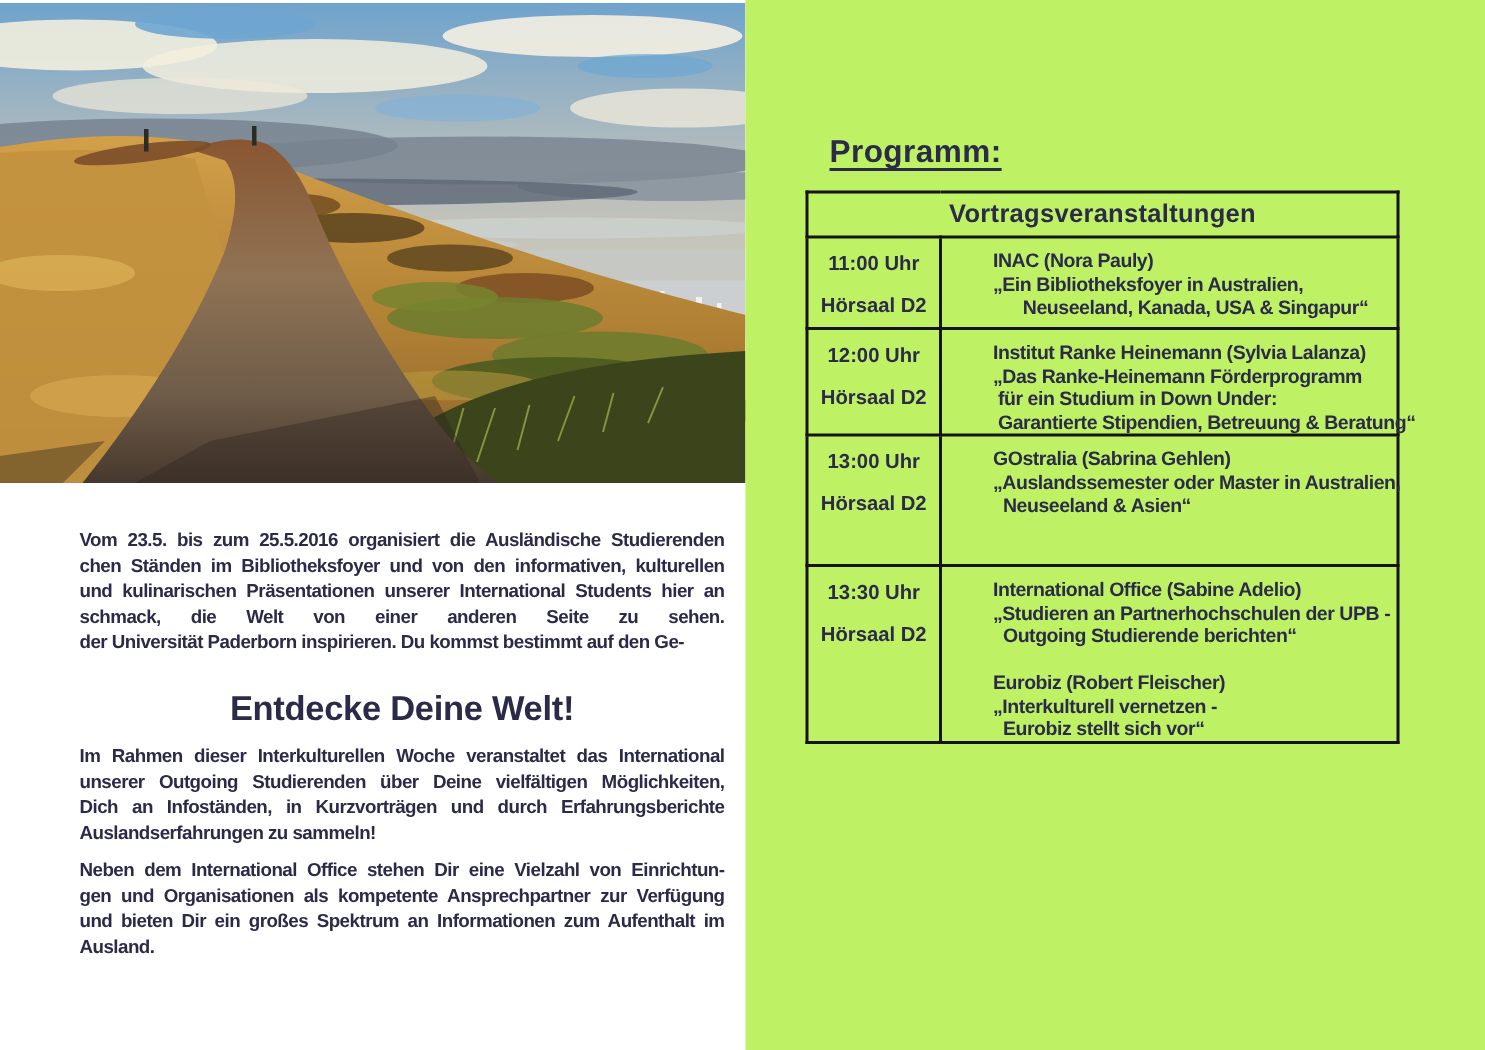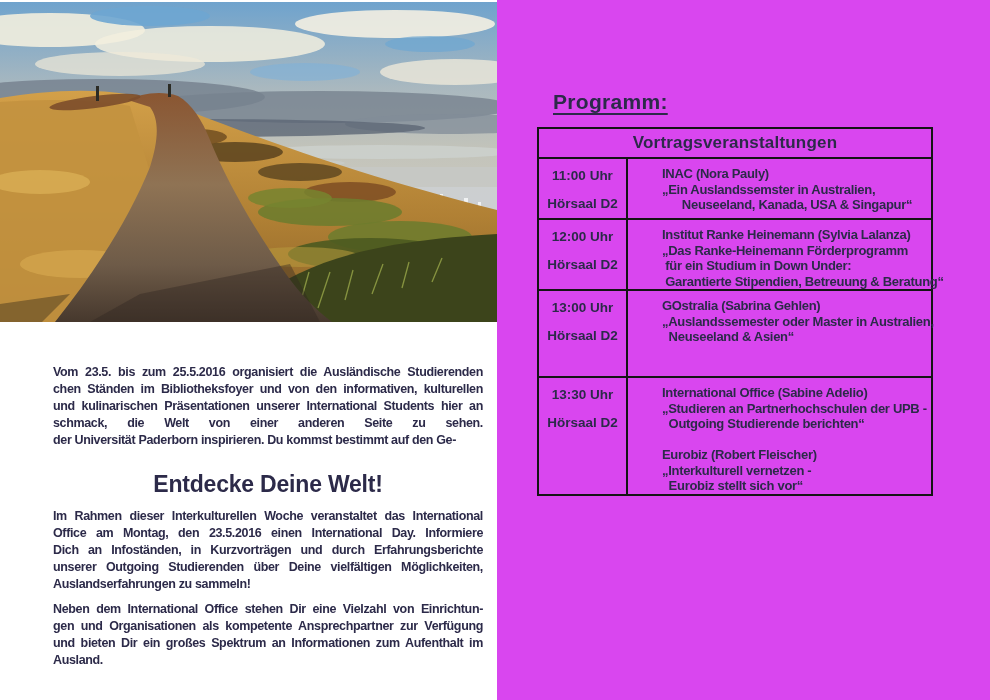--- a/index.html
+++ b/index.html
@@ -24,7 +24,7 @@
   .para.mt{margin-top:8px;}
 
   
-  .panel{position:absolute;left:497px;top:0;width:493px;height:700px;background:#d946ef;}
+  .panel{position:absolute;left:497px;top:0;width:493px;height:700px;background:#bef264;}
   .prog-head{
     position:absolute;left:56px;top:90px;
     font-size:21px;font-weight:700;letter-spacing:.3px;

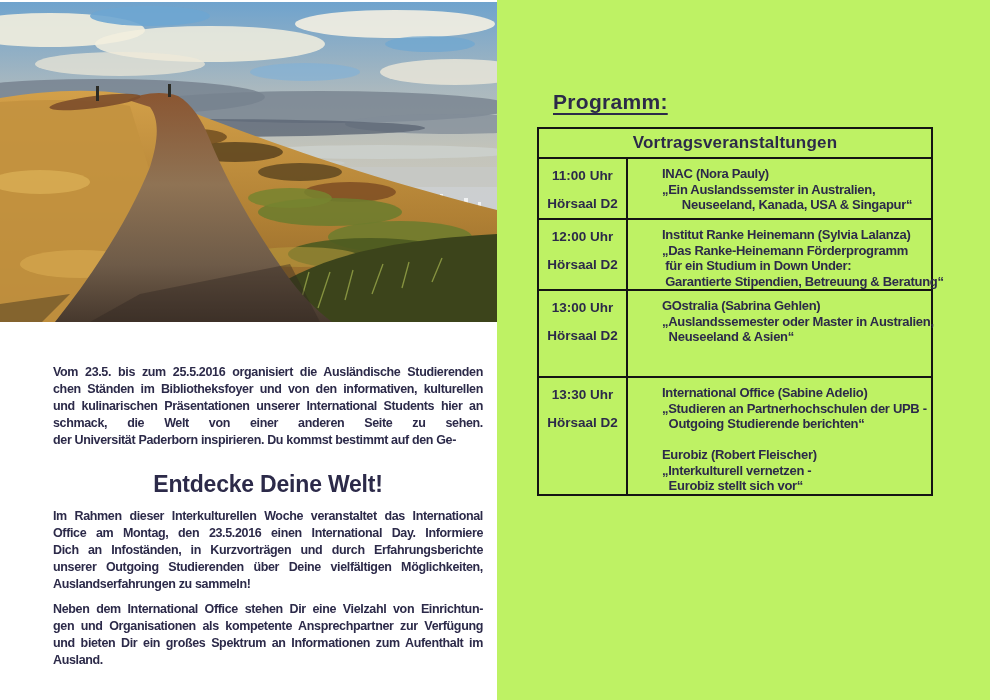--- a/index.html
+++ b/index.html
@@ -201,7 +201,7 @@
             <td class="event-cell">
 
             <div class="eline">INAC (Nora Pauly)</div>
-              <div class="eline">„Ein Auslandssemster in Australien,</div>
+              <div class="eline">„Ein Bibliotheksfoyer in Australien,</div>
               <div class="eline">      Neuseeland, Kanada, USA &amp; Singapur“</div>
             </td>
           </tr>

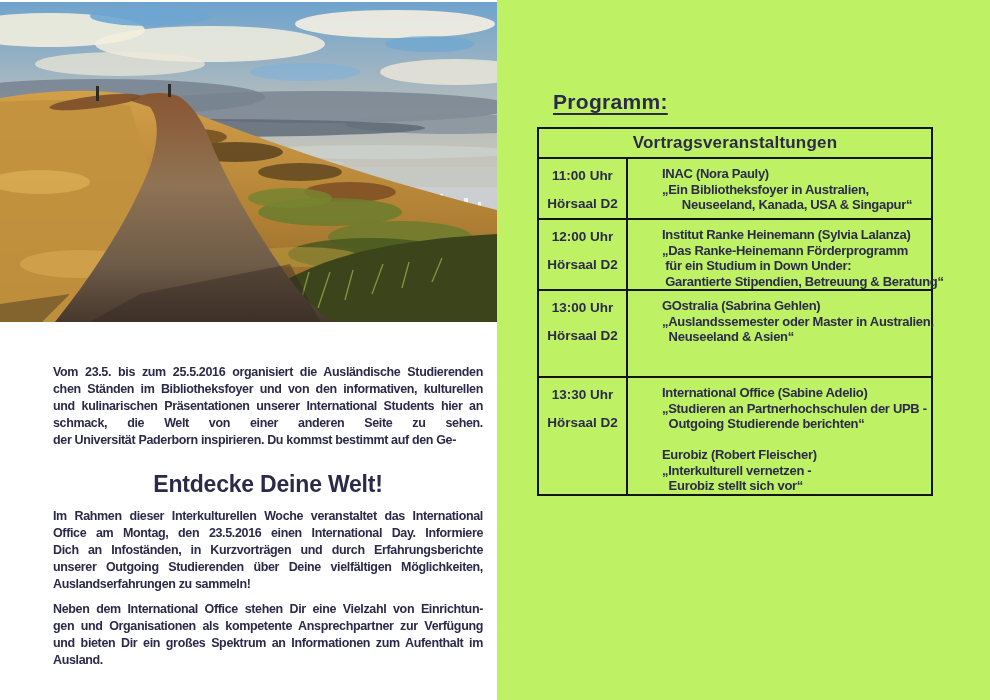--- a/index.html
+++ b/index.html
@@ -16,7 +16,7 @@
   .photo{position:absolute;left:0;top:2px;width:497px;height:320px;display:block;}
 
   
-  .left-col{position:absolute;left:53px;top:364px;width:430px;}
+  .left-col{position:absolute;left:53px;top:352px;width:430px;}
   .para{font-size:12.5px;line-height:17px;font-weight:600;letter-spacing:-0.35px;}
   .pline{text-align:justify;text-align-last:justify;}
   .para .pline:last-child{text-align-last:left;}

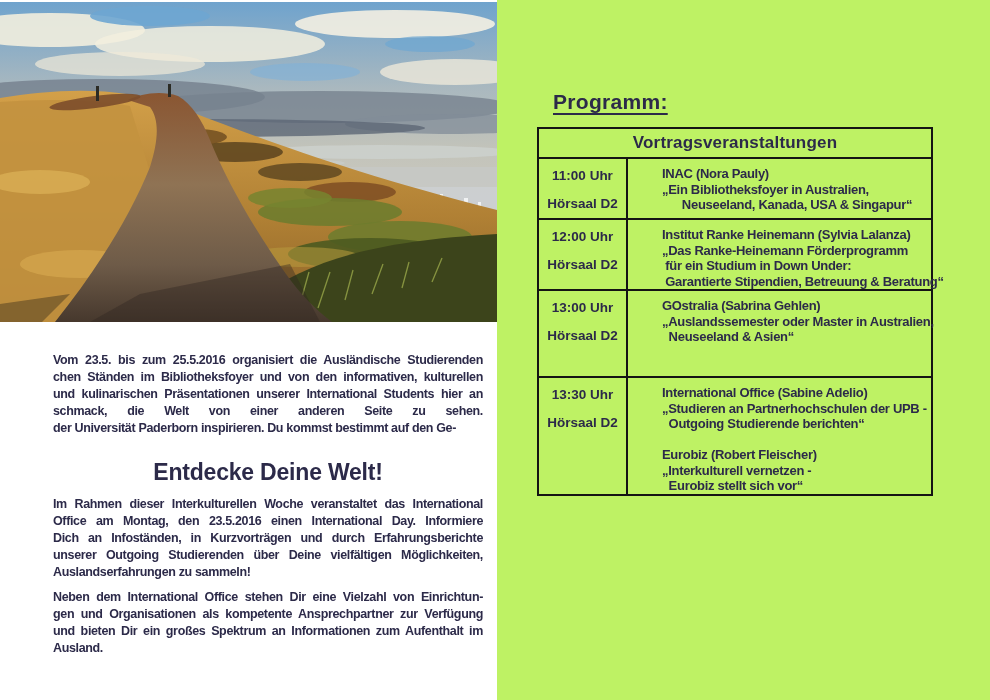--- a/index.html
+++ b/index.html
@@ -164,7 +164,6 @@
     <div class="para">
 
     <div class="pline">Im Rahmen dieser Interkulturellen Woche veranstaltet das International</div>
-        <div class="pline">Office am Montag, den 23.5.2016 einen International Day. Informiere</div>
         <div class="pline">Dich an Infoständen, in Kurzvorträgen und durch Erfahrungsberichte</div>
         <div class="pline">unserer Outgoing Studierenden über Deine vielfältigen Möglichkeiten,</div>
         <div class="pline">Auslandserfahrungen zu sammeln!</div>

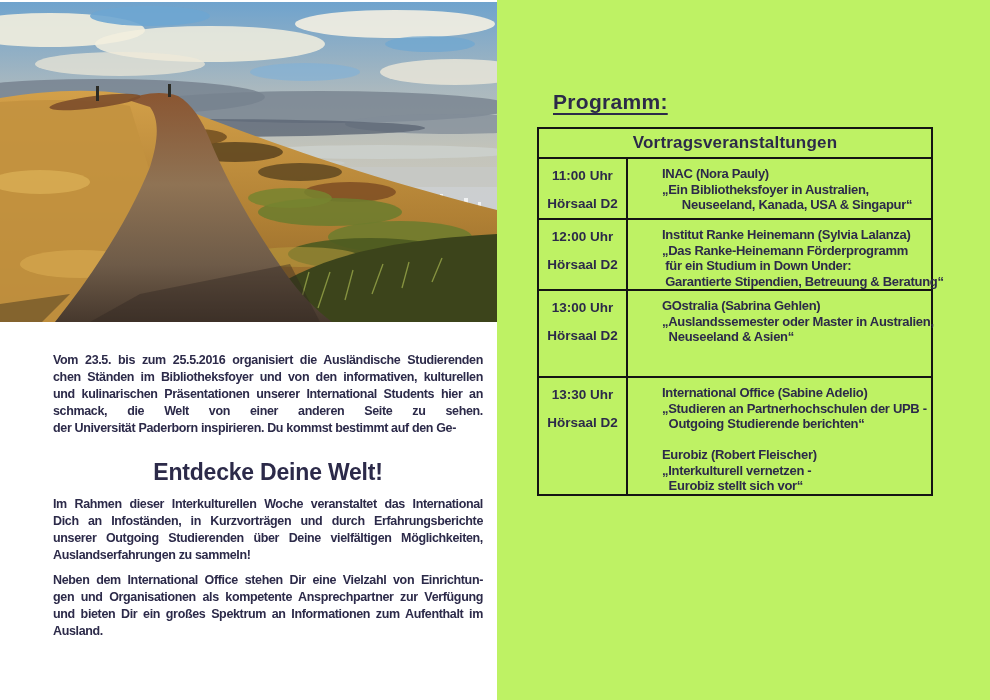--- a/index.html
+++ b/index.html
@@ -164,8 +164,8 @@
     <div class="para">
 
     <div class="pline">Im Rahmen dieser Interkulturellen Woche veranstaltet das International</div>
+        <div class="pline">unserer Outgoing Studierenden über Deine vielfältigen Möglichkeiten,</div>
         <div class="pline">Dich an Infoständen, in Kurzvorträgen und durch Erfahrungsberichte</div>
-        <div class="pline">unserer Outgoing Studierenden über Deine vielfältigen Möglichkeiten,</div>
         <div class="pline">Auslandserfahrungen zu sammeln!</div>
       </div>
     <div class="para mt">

